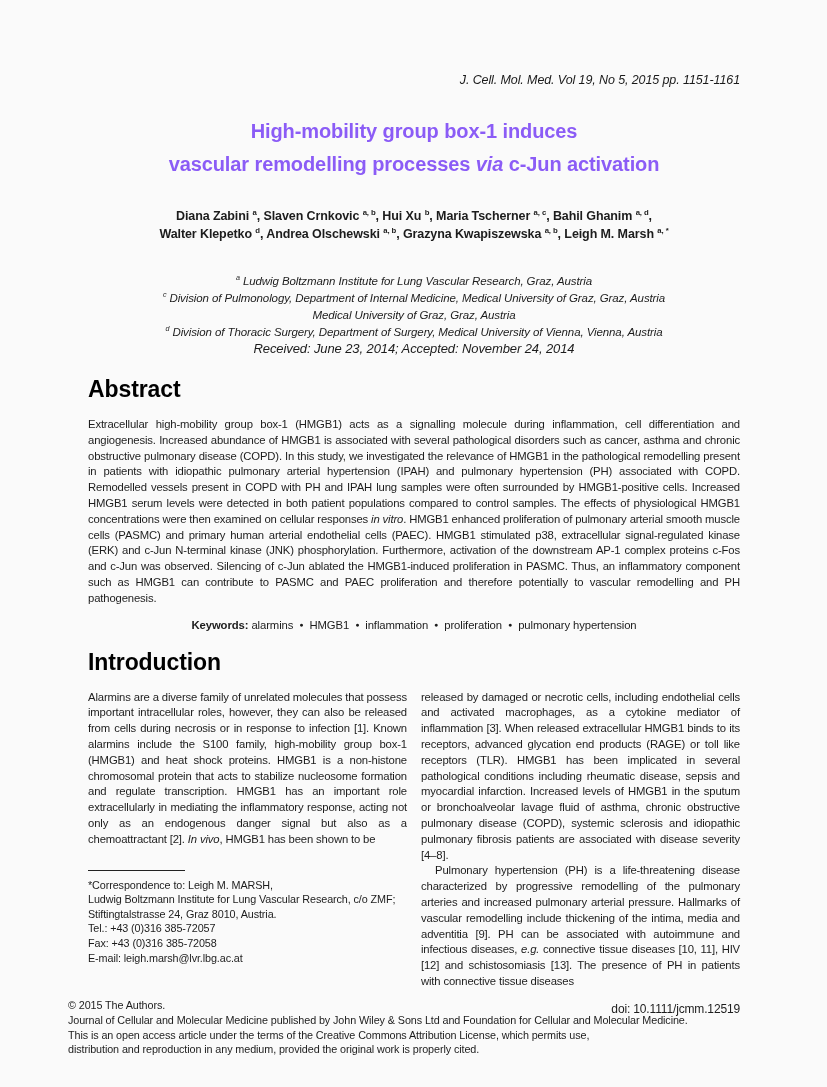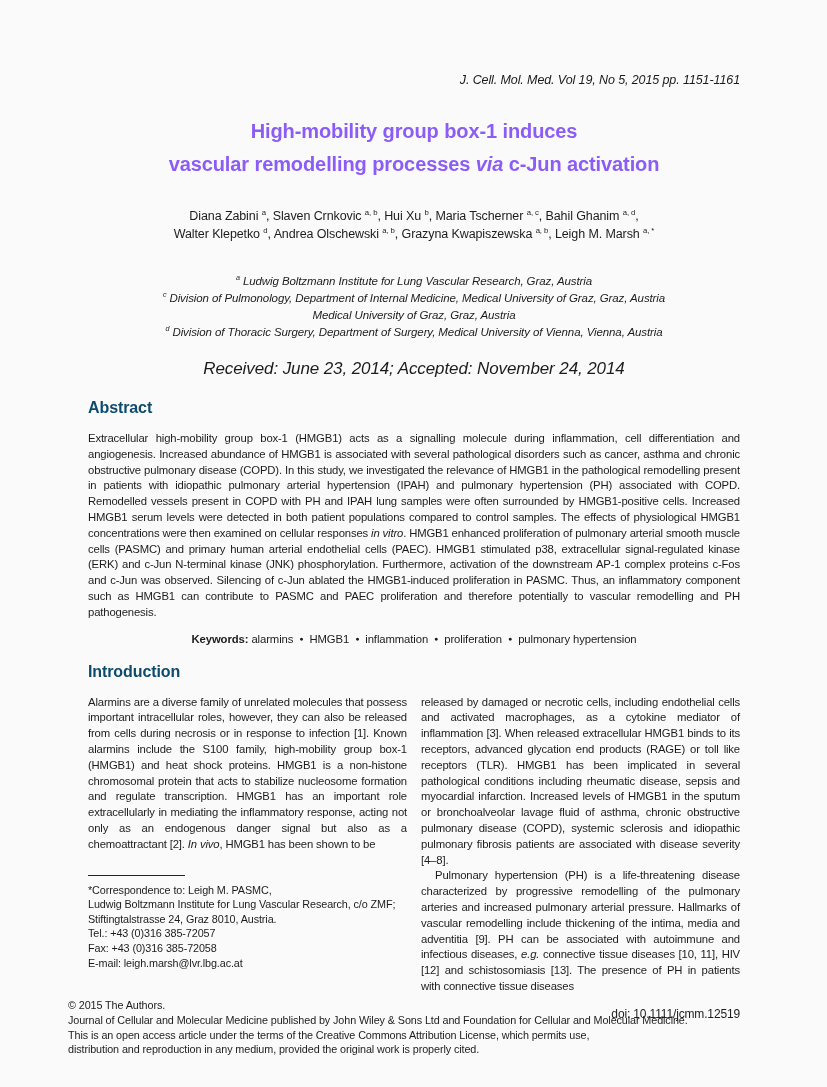--- a/index.html
+++ b/index.html
@@ -35,7 +35,7 @@
     margin-top: 26px;
     text-align: center;
     font-size: 12.5px;
-    font-weight: 400;
+    font-weight: 700;
     line-height: 18px;
   }
   .affiliations {

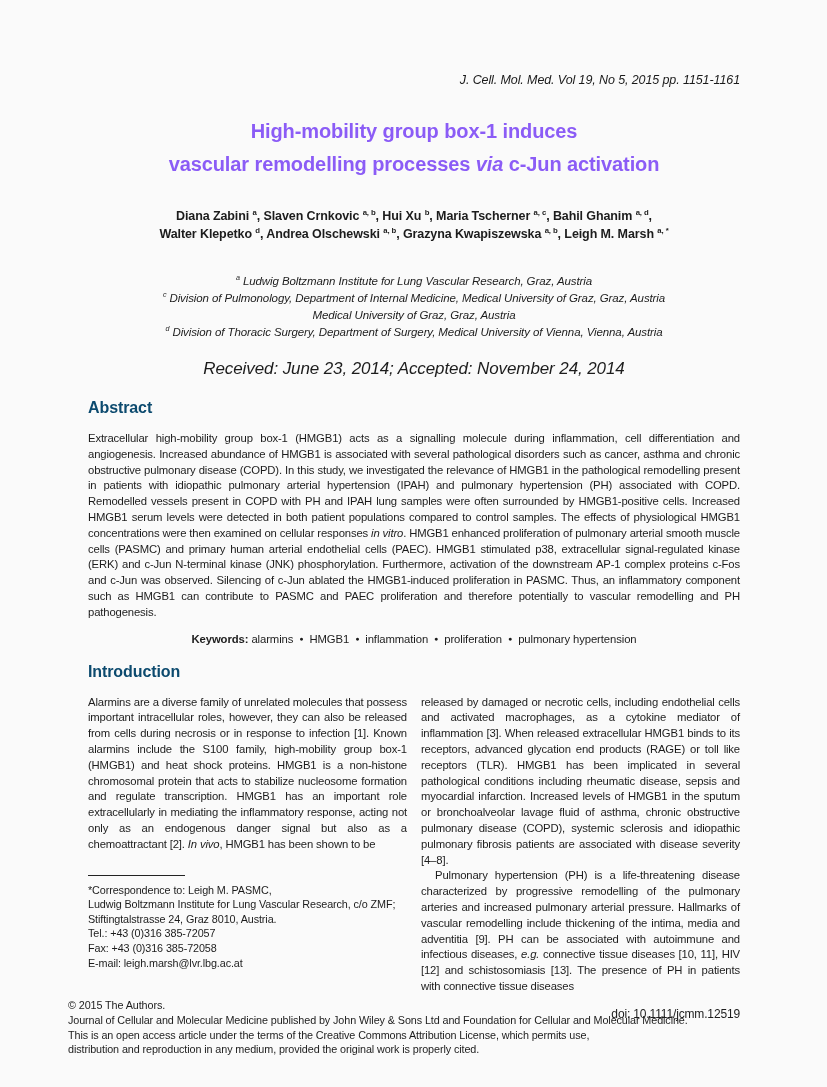--- a/index.html
+++ b/index.html
@@ -46,10 +46,9 @@
     line-height: 17px;
   }
   .received {
-    margin-top: 18px;
     text-align: center;
     font-style: italic;
-    font-size: 17px;
+    font-size: 13px;
   }
   .section-heading {
     margin-top: 20px;

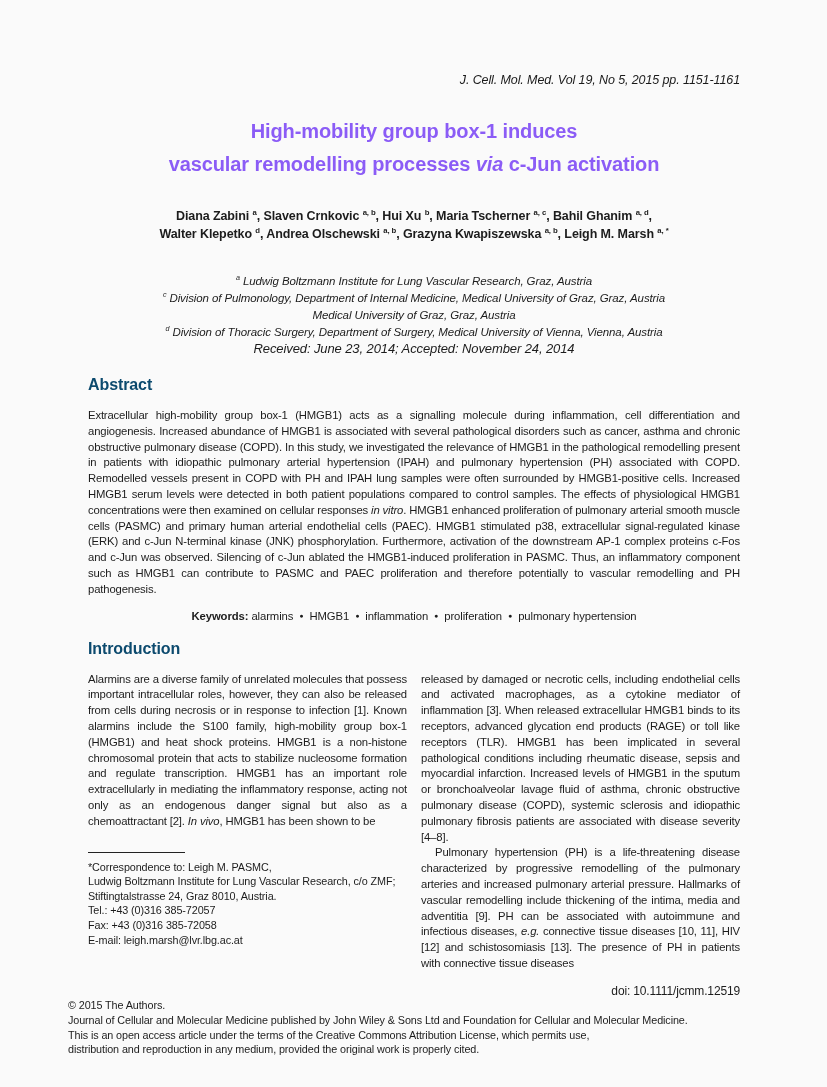--- a/index.html
+++ b/index.html
@@ -52,9 +52,9 @@
   }
   .section-heading {
     margin-top: 20px;
-    font-size: 16px;
+    font-size: 23px;
     font-weight: 700;
-    color: #0c4a6e;
+    color: #000000;
   }
   .abstract-body {
     margin-top: 14px;

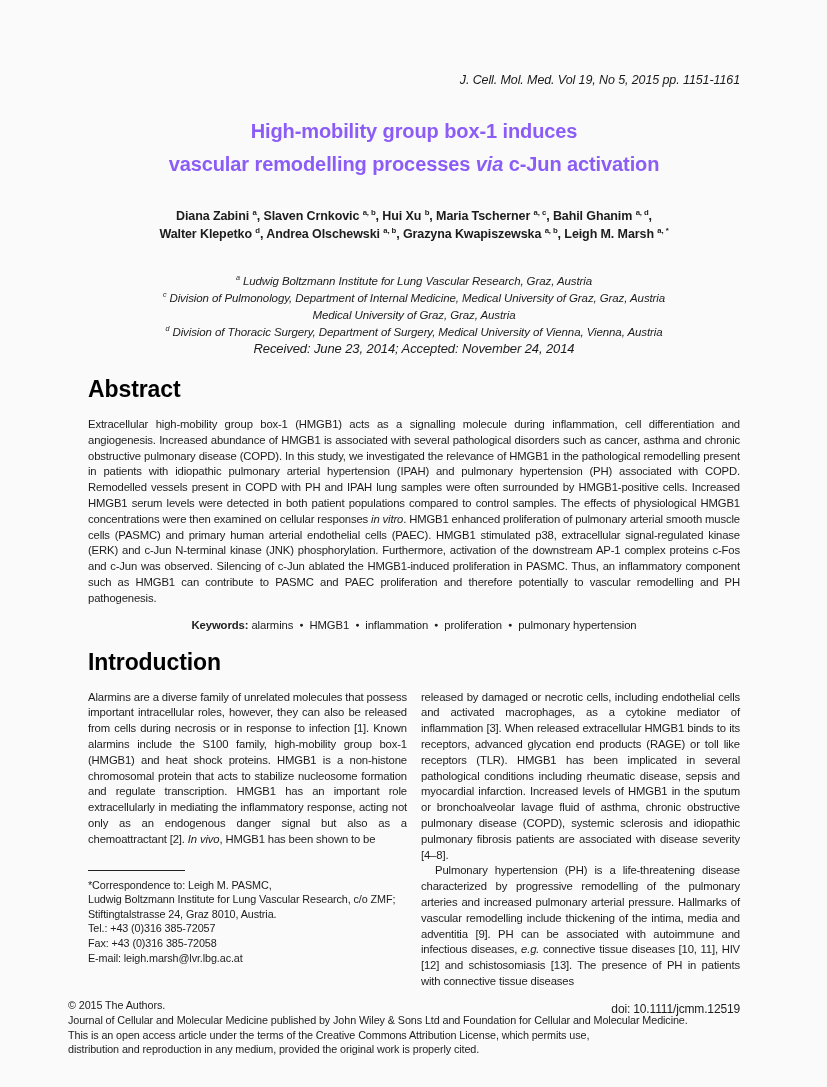--- a/index.html
+++ b/index.html
@@ -163,7 +163,7 @@
       <p><span>Alarmins are a diverse family of unrelated molecules that possess important intracellular roles, however, they can also be released from cells during necrosis or in response to infection [1]. Known alarmins include the S100 family, high-mobility group box-1 (HMGB1) and heat shock proteins. HMGB1 is a non-histone chromosomal protein that acts to stabilize nucleosome formation and regulate transcription. HMGB1 has an important role extracellularly in mediating the inflammatory response, acting not only as an endogenous danger signal but also as a chemoattractant [2]. </span><span class="seg-i">In vivo</span><span>, HMGB1 has been shown to be</span></p>
       <div class="footnote">
         <div class="footnote-rule"></div>
-        <div>*Correspondence to: Leigh M. PASMC,</div>
+        <div>*Correspondence to: Leigh M. MARSH,</div>
         <div>Ludwig Boltzmann Institute for Lung Vascular Research, c/o ZMF;</div>
         <div>Stiftingtalstrasse 24, Graz 8010, Austria.</div>
         <div>Tel.: +43 (0)316 385-72057</div>

